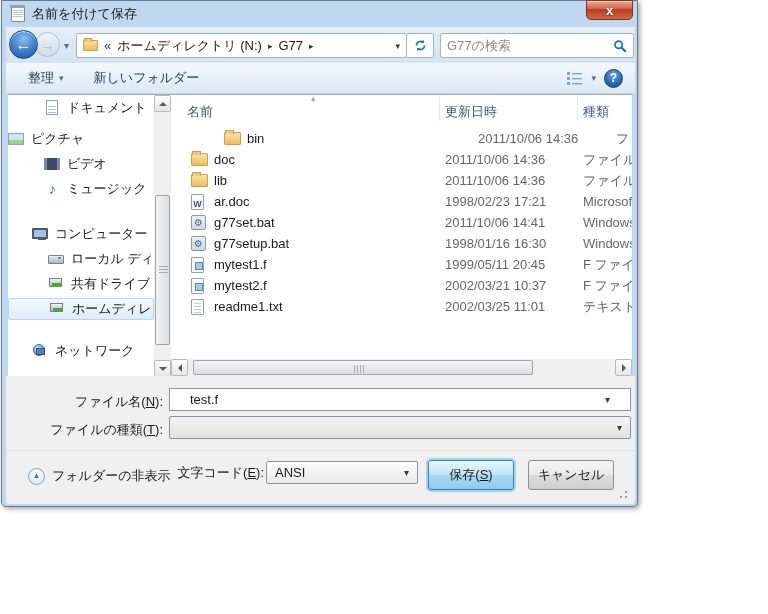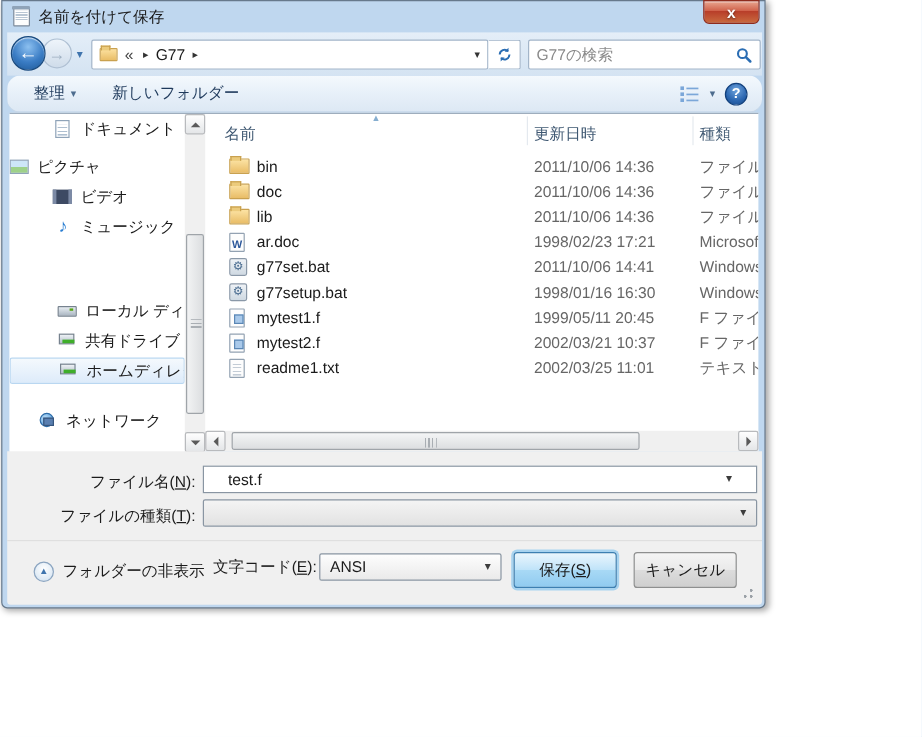--- a/index.html
+++ b/index.html
@@ -190,6 +190,7 @@
     <div class="addr-box">
       <span class="bc-folder"></span>
       <span class="bc-chev">«</span>
+      <span class="bc-item">ホームディレクトリ (N:)</span>
       <span class="bc-sep">▸</span>
       <span class="bc-item">G77</span>
       <span class="bc-sep">▸</span>

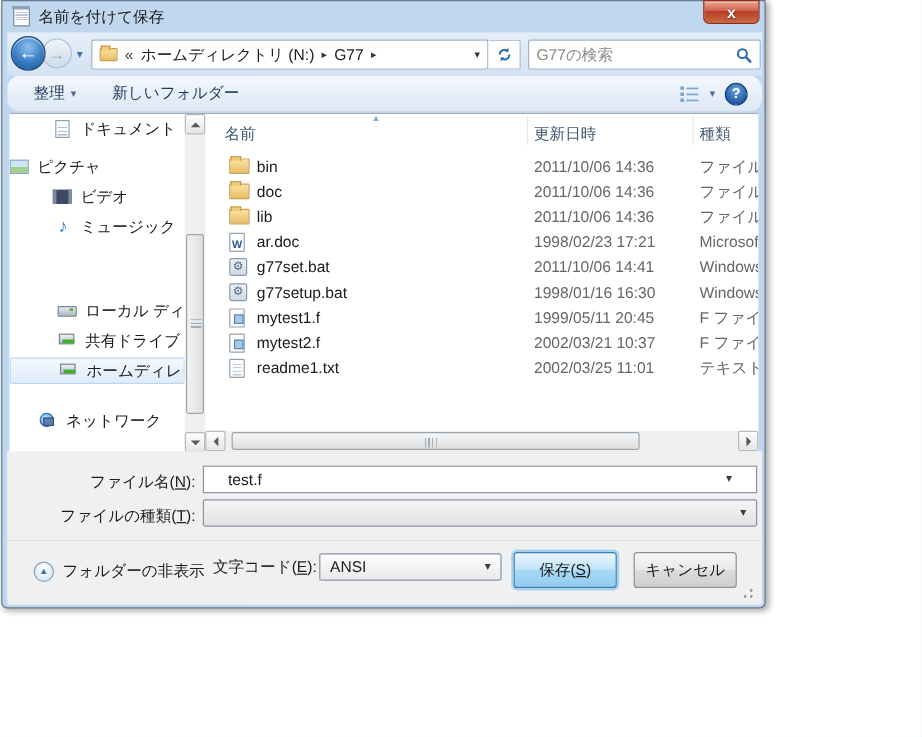--- a/index.html
+++ b/index.html
@@ -52,7 +52,7 @@
   
   .cmdbar { position:absolute; left:4px; top:62px; width:629px; height:31px;
     background:linear-gradient(#f4f9fd,#e7f0f9 50%,#dde8f4); border-bottom:1px solid #c7d7e8;
-    display:flex; align-items:center; color:#1e395b;border-radius:11px; }
+    display:flex; align-items:center; color:#1e395b; }
   .cmd-btn { display:flex; align-items:center; gap:5px; padding:4px 8px; border-radius:3px; }
   .cmd-organize { margin-left:14px; }
   .cmd-newfolder { margin-left:14px; }

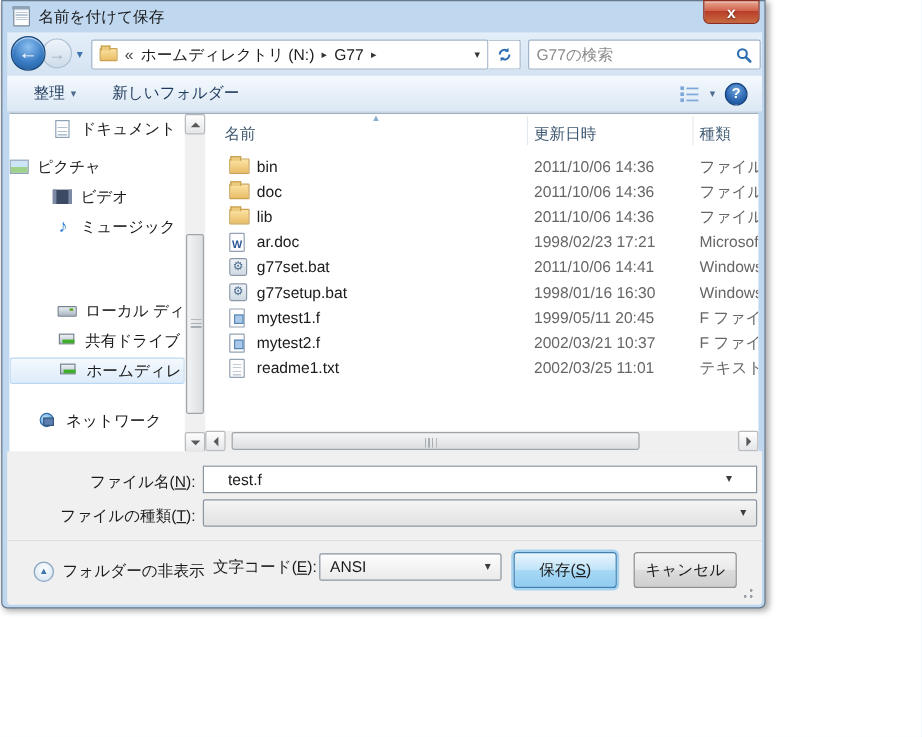--- a/index.html
+++ b/index.html
@@ -312,7 +312,7 @@
         <span class="fl-h-sep" style="left:406px;"></span>
       </div>
       <div class="fl-rows">
-        <div class="frow" style="top:0px;">
+        <div class="frow" style="top:0px;margin-left:33px;">
           <span class="fic ic-folder"></span>
           <span class="fname">bin</span>
           <span class="fdate">2011/10/06 14:36</span>

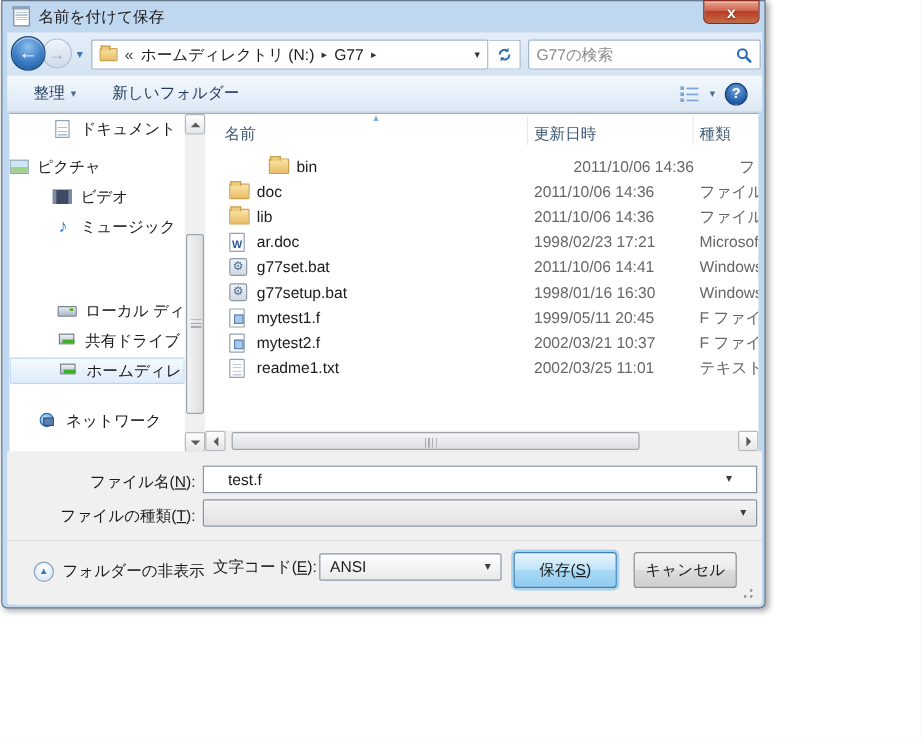--- a/index.html
+++ b/index.html
@@ -264,6 +264,12 @@
         <span class="sicon ic-music">♪</span>
         <span class="lbl">ミュージック</span>
         </div>
+      <div class="side-item" style="top:128px; padding-left:24px;">
+        <span class="sicon">
+            <span class="ic-comp" style="display:block;position:relative;"></span>
+          </span>
+        <span class="lbl">コンピューター</span>
+        </div>
       <div class="side-item" style="top:153px; padding-left:40px;">
         <span class="sicon">
             <span class="ic-disk" style="display:block;position:relative;"></span>

